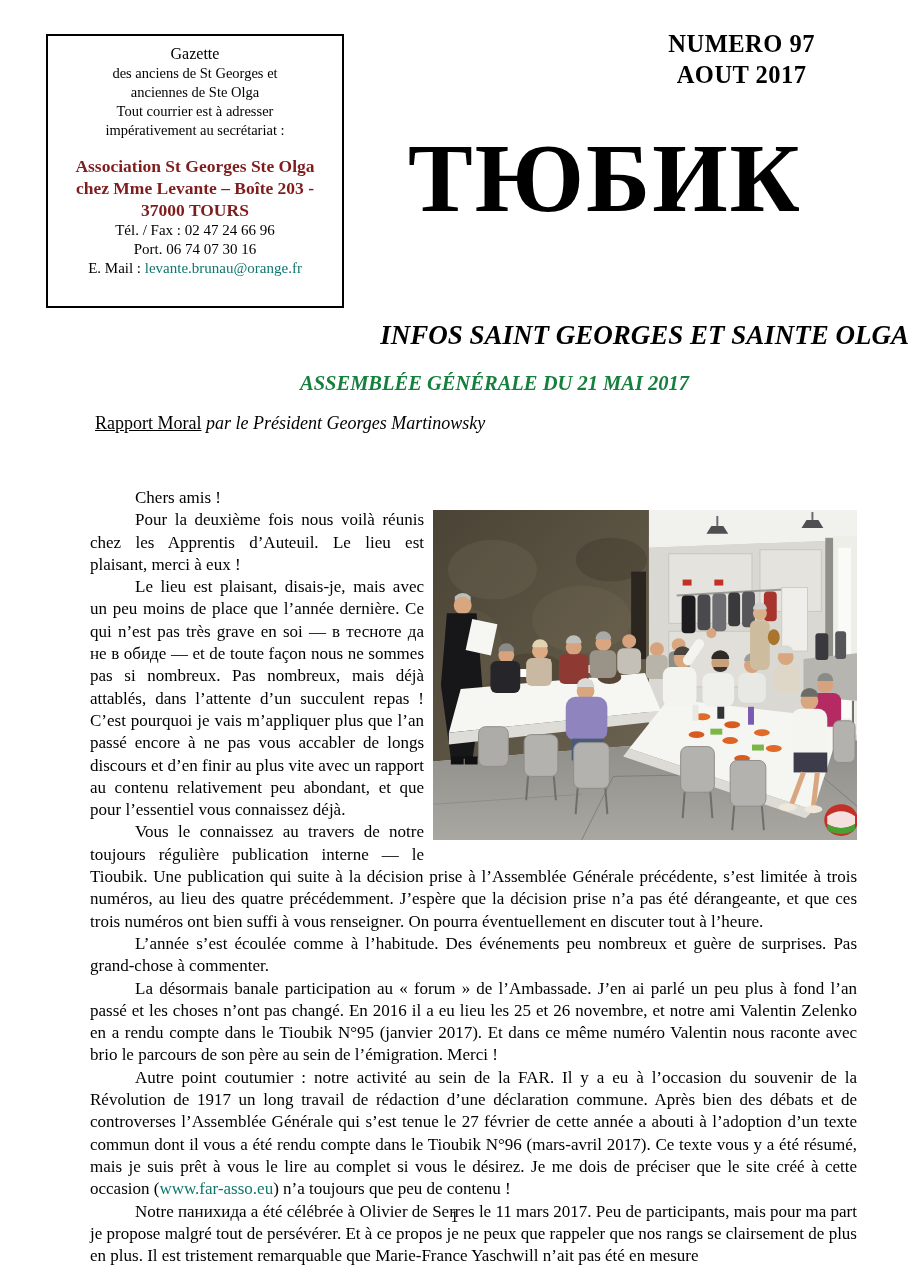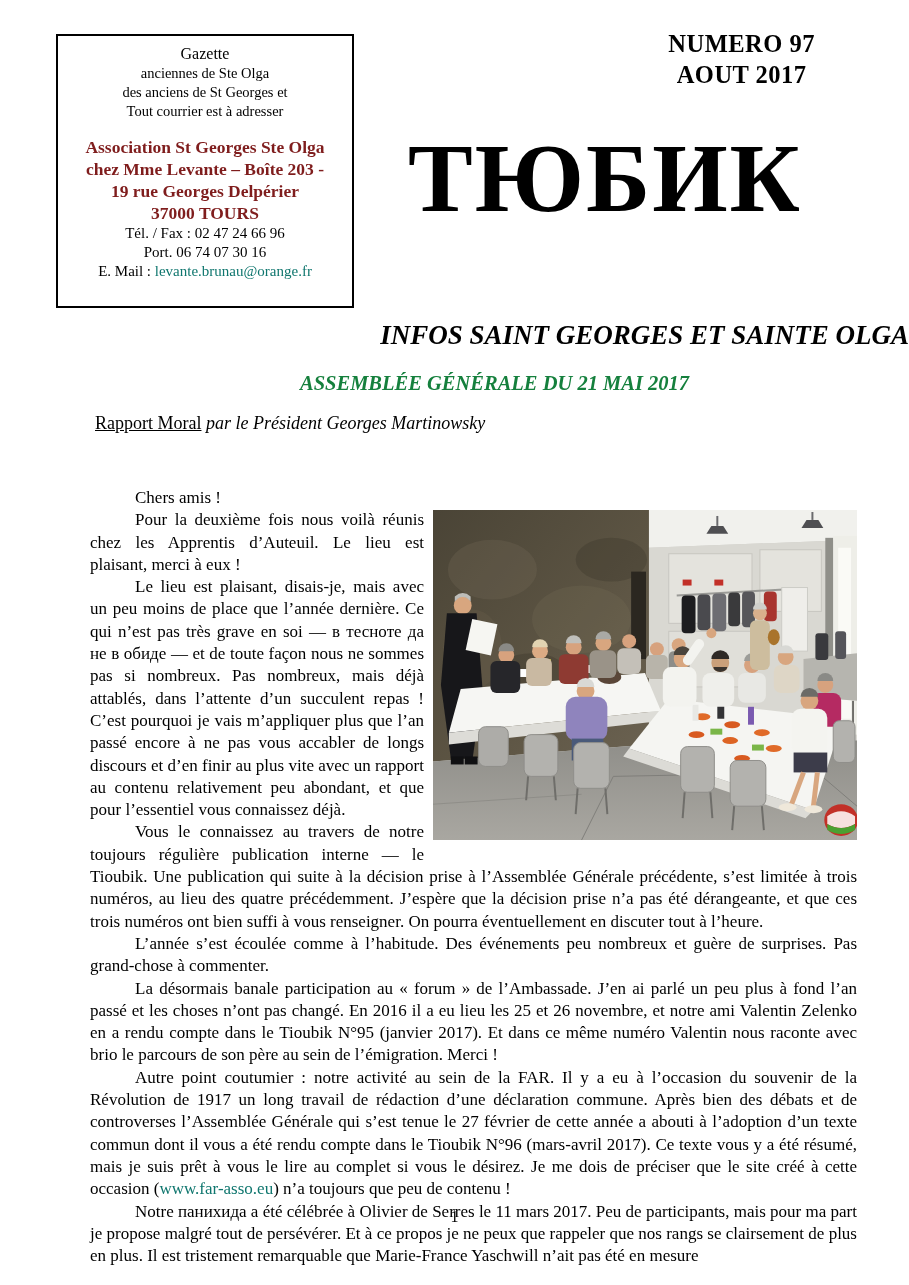--- a/index.html
+++ b/index.html
@@ -6,7 +6,7 @@
   .page{position:relative;width:909px;height:1285px;background:#ffffff;overflow:hidden;
         font-family:"Liberation Serif","DejaVu Serif",serif;color:#000;}
   
-  .mast-box{position:absolute;left:56px;top:34px;width:298px;height:274px;border:2px solid #000;
+  .mast-box{position:absolute;left:46px;top:34px;width:298px;height:274px;border:2px solid #000;
             box-sizing:border-box;text-align:center;padding-top:8px;}
   .box-line1{font-size:16px;line-height:20px;}
   .box-line{font-size:14.5px;line-height:19px;}

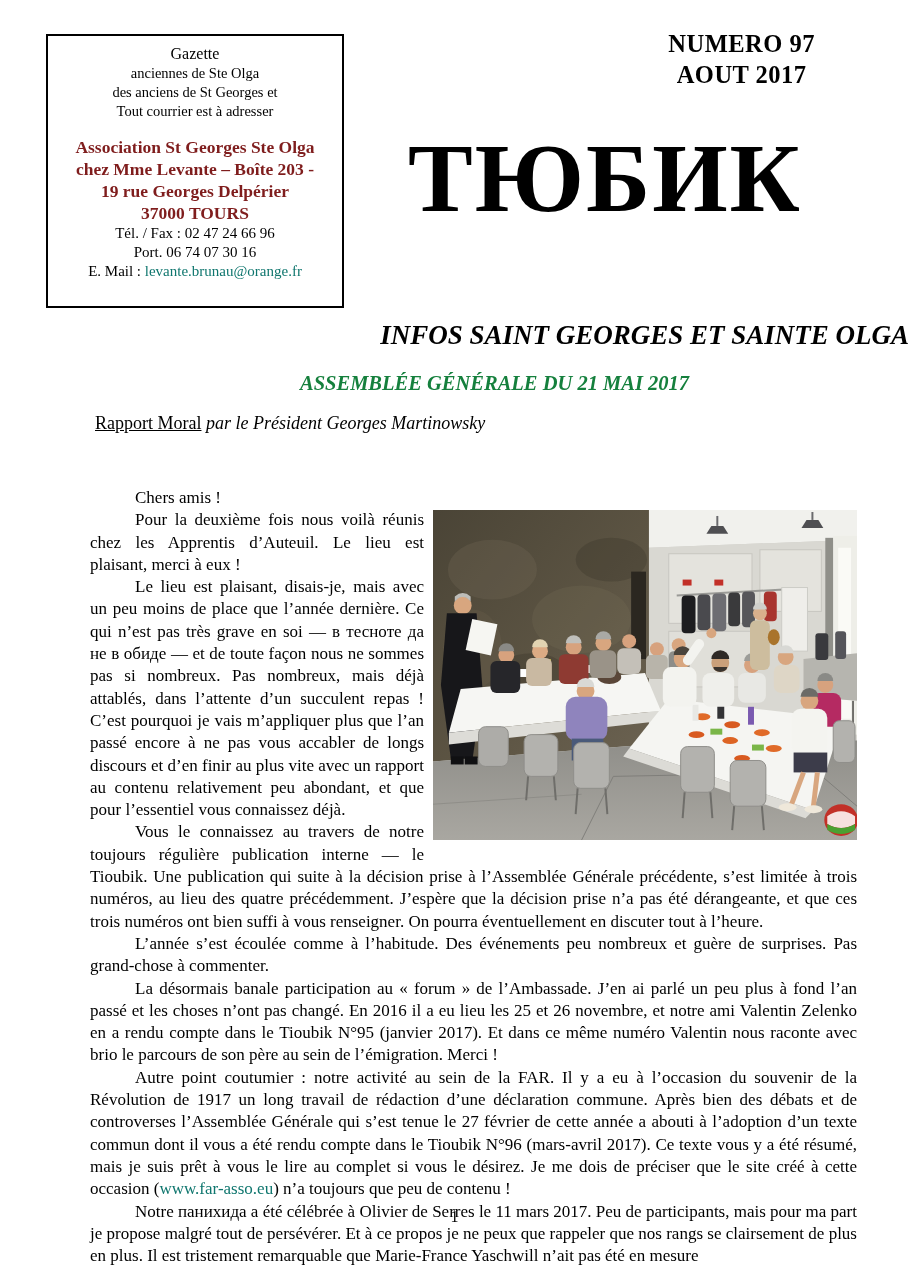--- a/index.html
+++ b/index.html
@@ -45,8 +45,8 @@
 
   <div class="mast-box">
     <div class="box-line1">Gazette</div>
+    <div class="box-line">des anciens de St Georges et</div>
     <div class="box-line">anciennes de Ste Olga</div>
-    <div class="box-line">des anciens de St Georges et</div>
     <div class="box-line">Tout courrier est à adresser</div>
     <div class="addr addr-first">Association St Georges Ste Olga</div>
     <div class="addr">chez Mme Levante – Boîte 203 -</div>

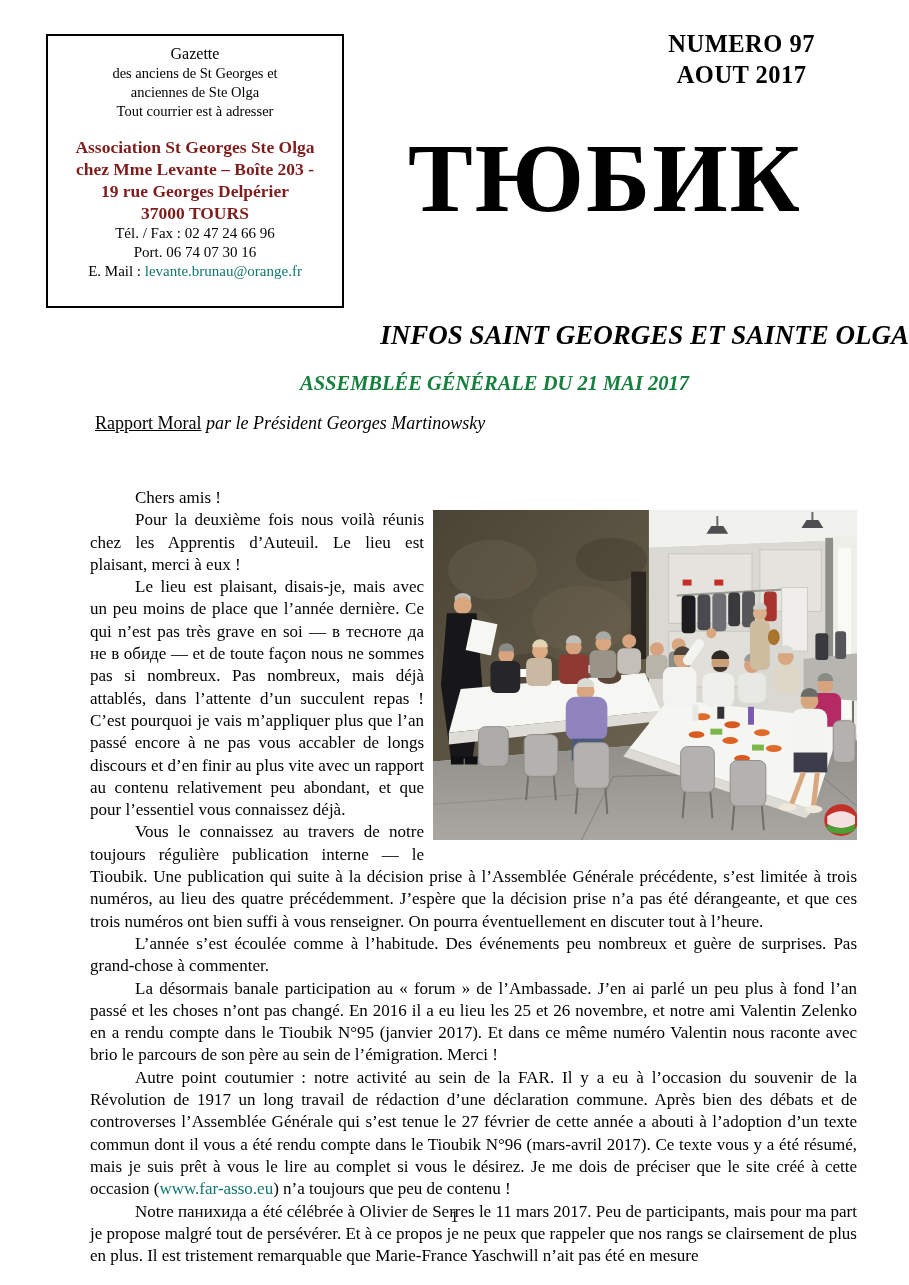--- a/index.html
+++ b/index.html
@@ -48,6 +48,7 @@
     <div class="box-line">des anciens de St Georges et</div>
     <div class="box-line">anciennes de Ste Olga</div>
     <div class="box-line">Tout courrier est à adresser</div>
+    <div class="box-line">impérativement au secrétariat :</div>
     <div class="addr addr-first">Association St Georges Ste Olga</div>
     <div class="addr">chez Mme Levante – Boîte 203 -</div>
     <div class="addr">19 rue Georges Delpérier</div>

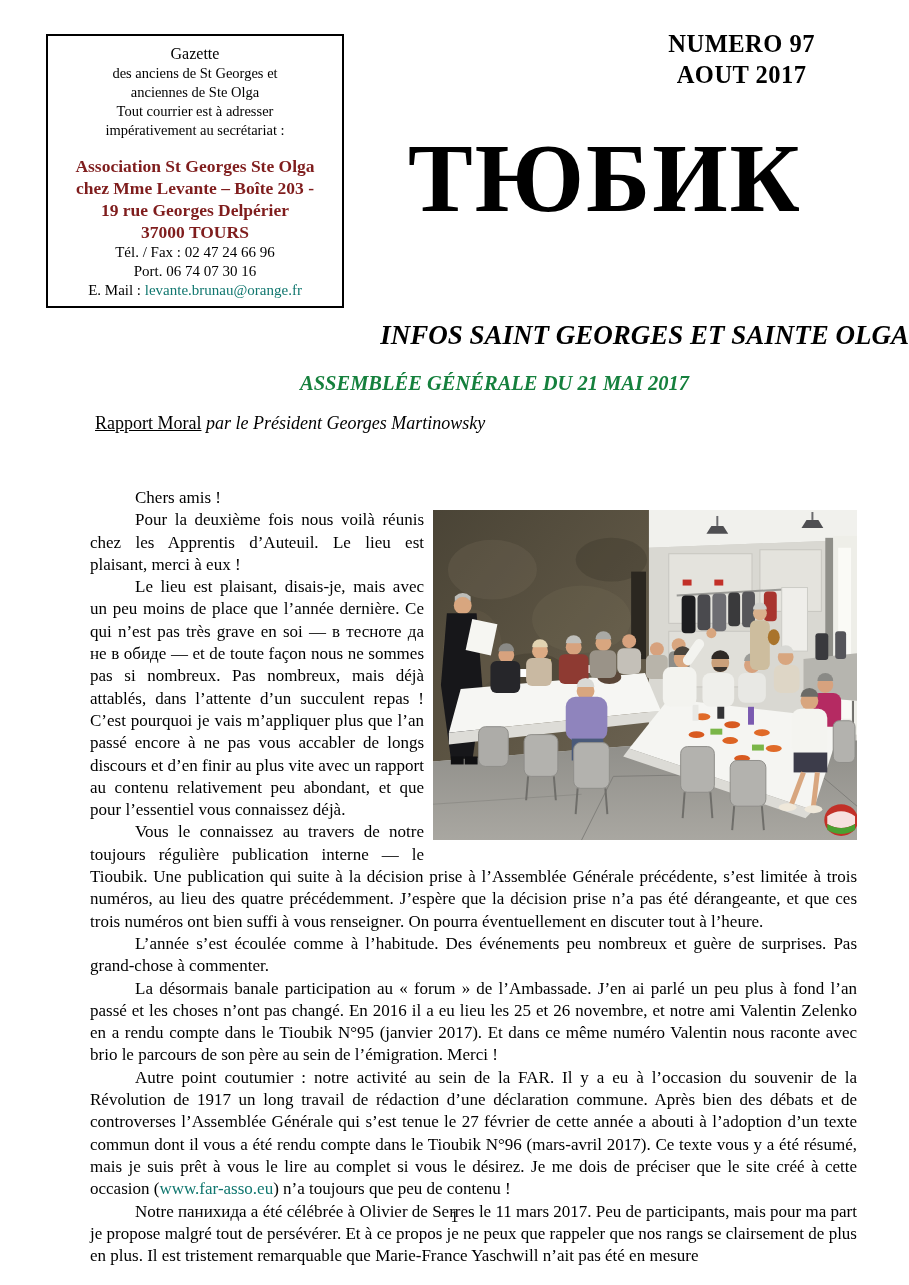--- a/index.html
+++ b/index.html
@@ -51,7 +51,6 @@
     <div class="box-line">impérativement au secrétariat :</div>
     <div class="addr addr-first">Association St Georges Ste Olga</div>
     <div class="addr">chez Mme Levante – Boîte 203 -</div>
-    <div class="addr">19 rue Georges Delpérier</div>
     <div class="addr">37000 TOURS</div>
     <div class="phone">Tél. / Fax : 02 47 24 66 96</div>
     <div class="phone">Port. 06 74 07 30 16</div>

